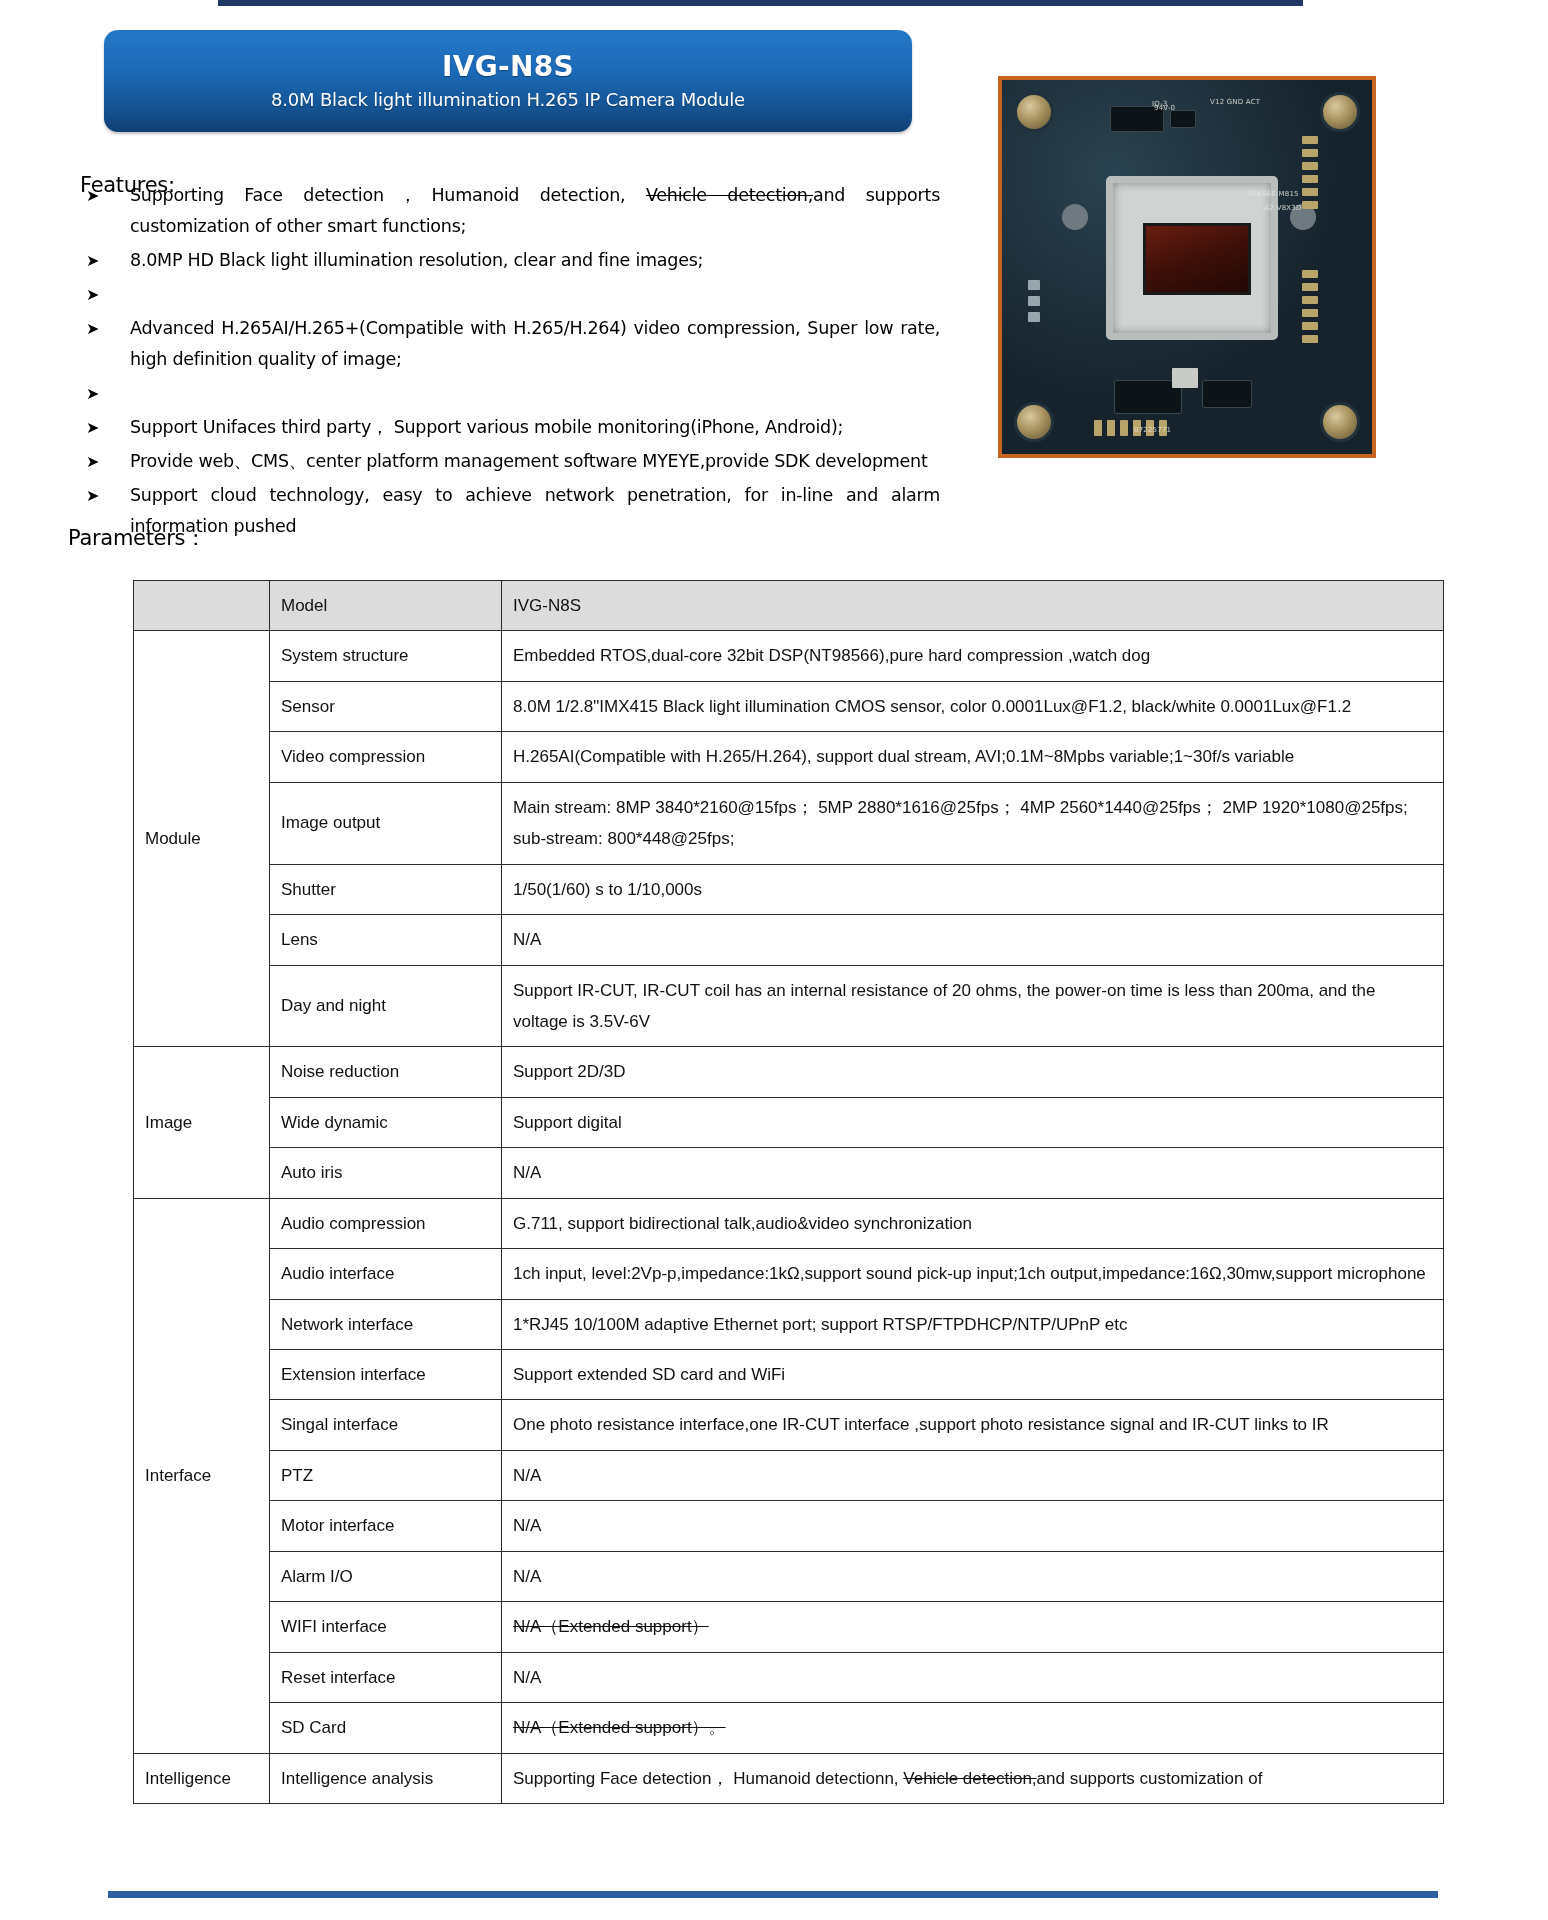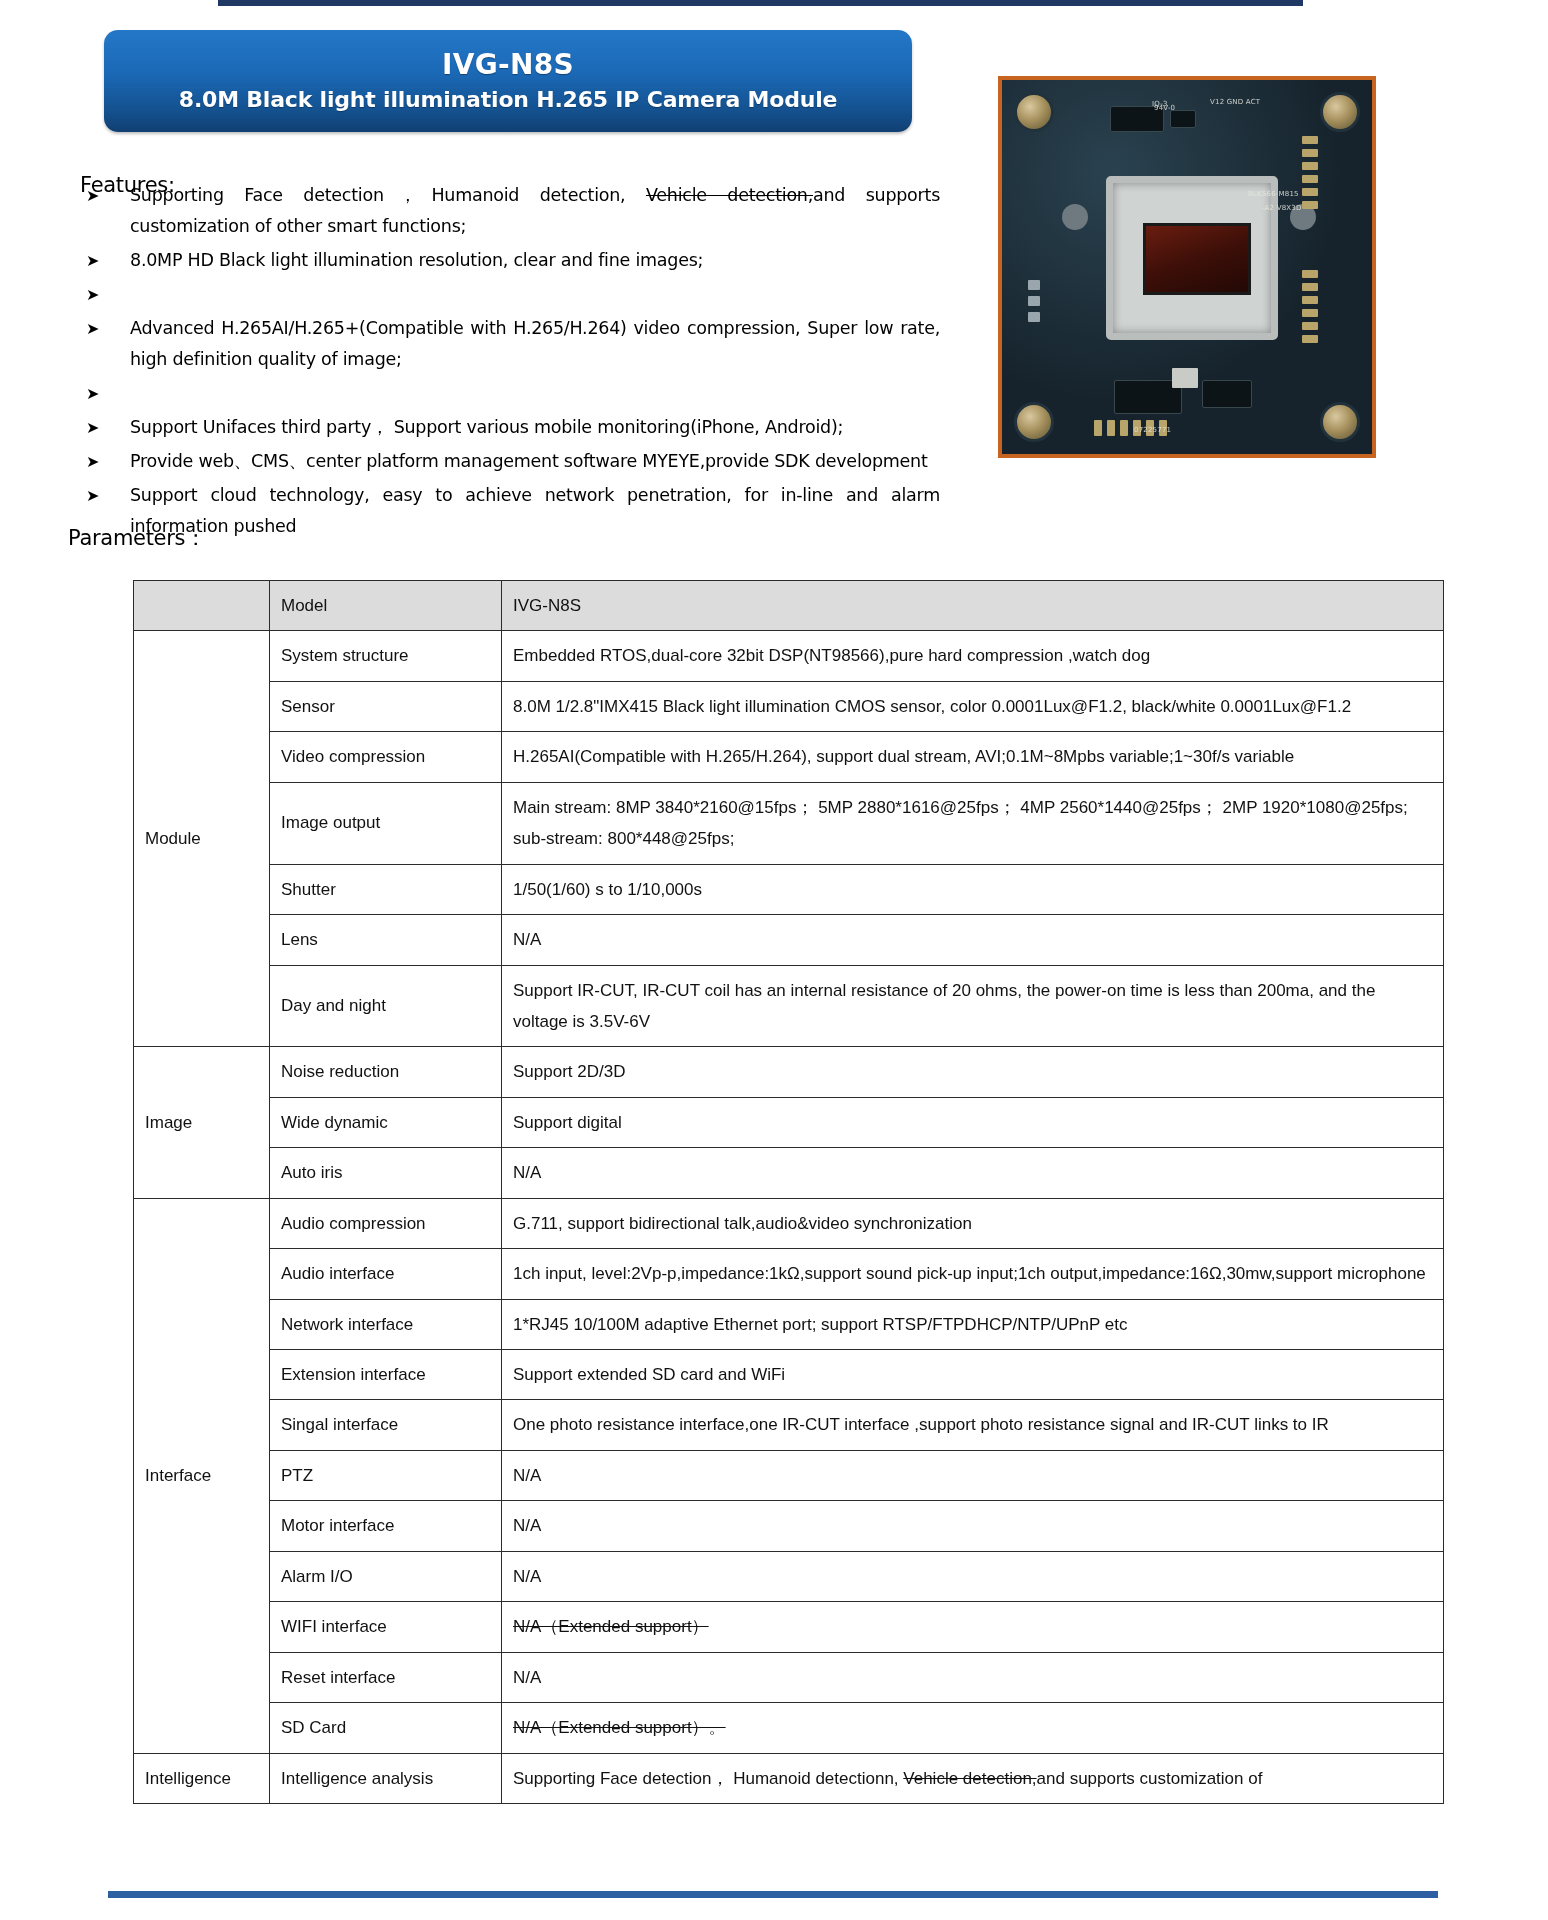--- a/index.html
+++ b/index.html
@@ -56,8 +56,8 @@
   }
   .banner-sub {
     font-family: "DejaVu Sans", sans-serif;
-    font-size: 22px;
-    font-weight: 700;
+    font-size: 18px;
+    font-weight: 400;
     letter-spacing: -0.2px;
     text-shadow: 0 1px 1px rgba(0,0,0,.3);
   }

